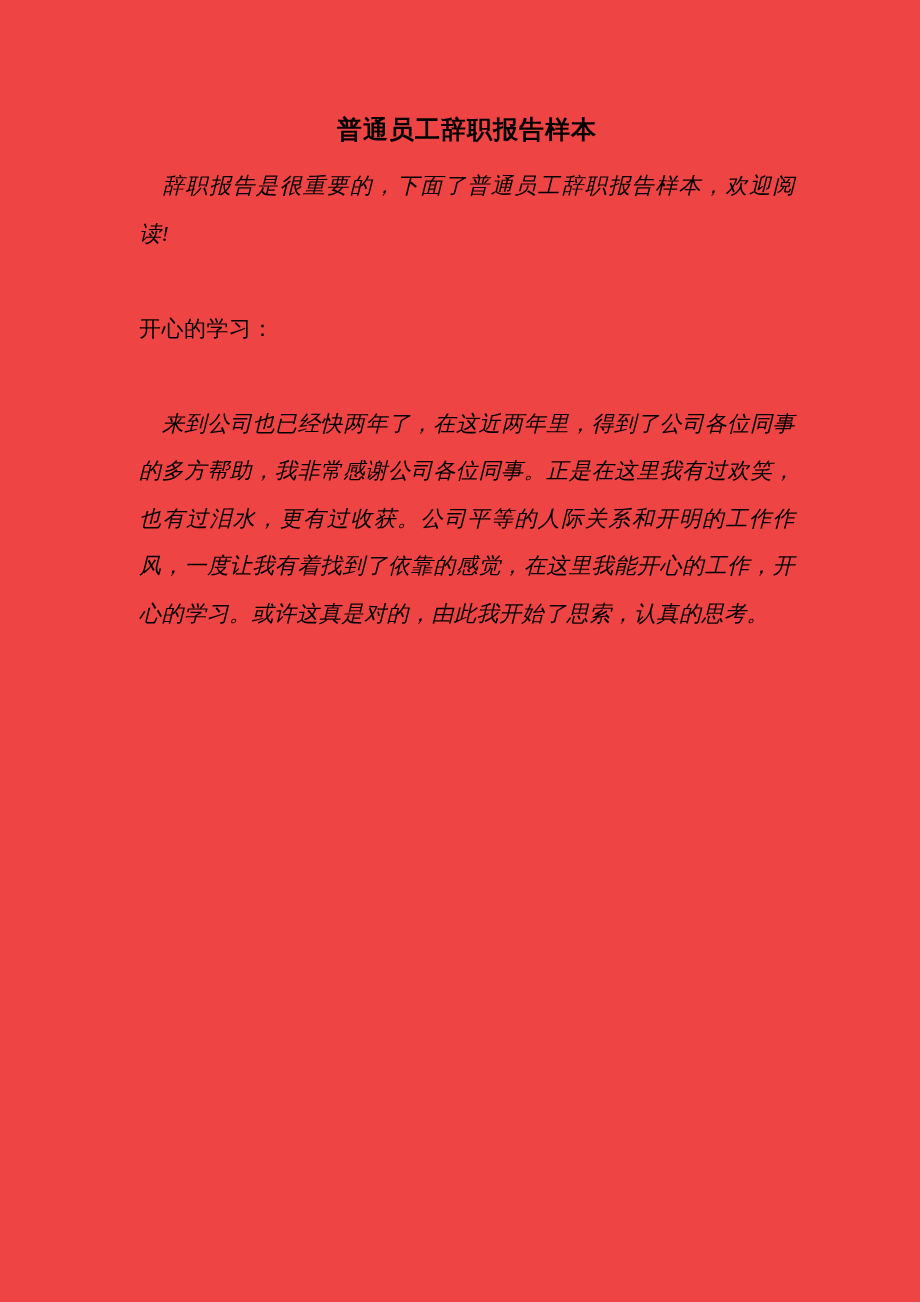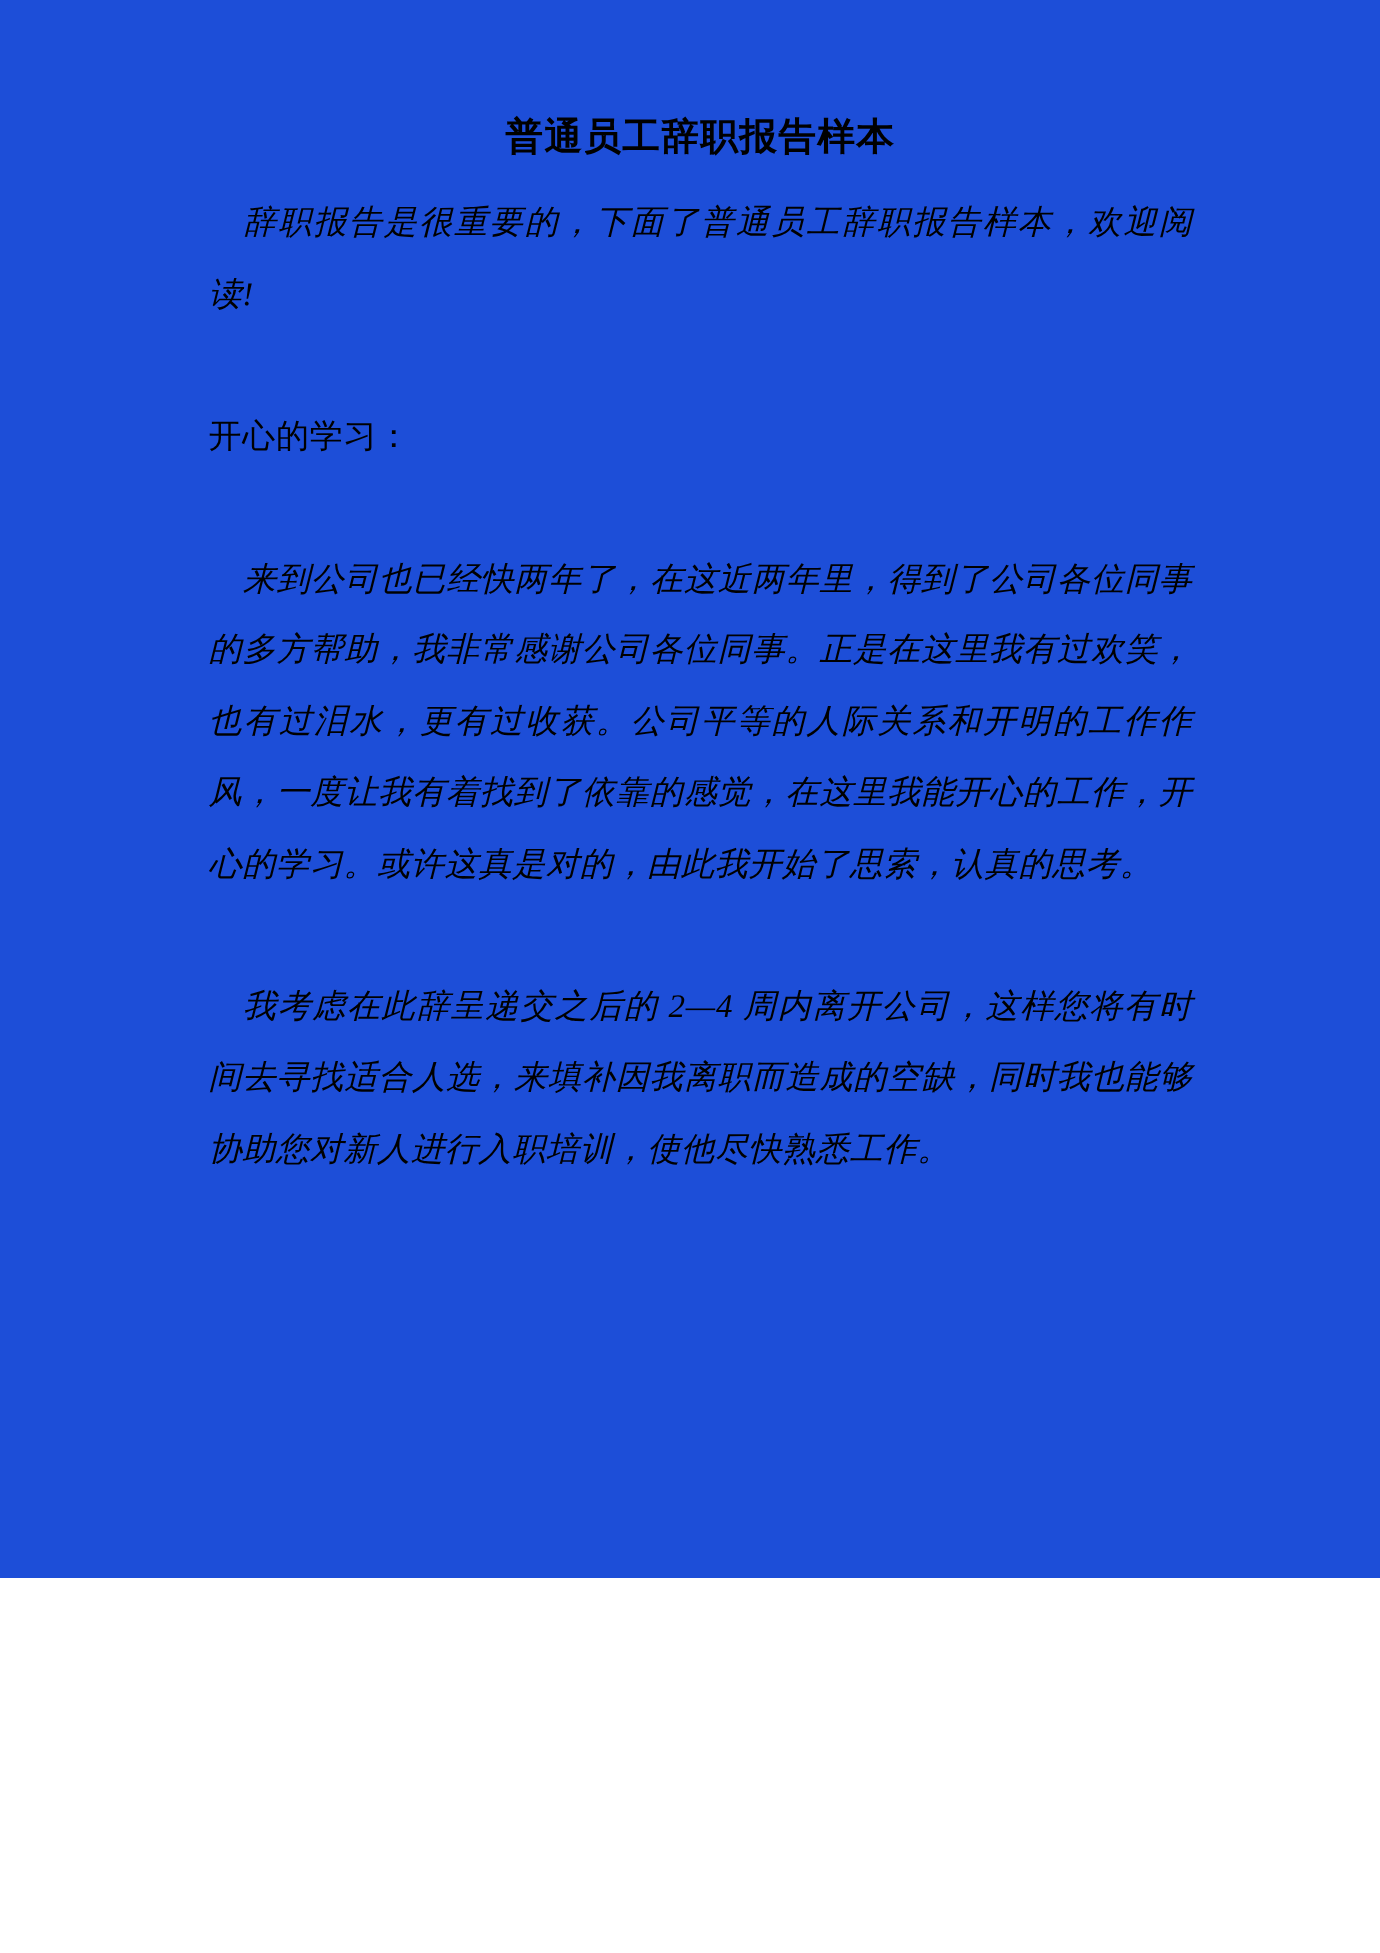--- a/index.html
+++ b/index.html
@@ -10,10 +10,10 @@
   .page {
     position: relative;
     width: 920px;
-    height: 1052px;
-    background: #1d4ed8;
+    height: 1302px;
+    background: #ef4444;
     box-sizing: border-box;
-    padding: 68px 125px 0 139px;
+    padding: 106px 125px 0 139px;
     overflow: hidden;
     font-family: "Liberation Serif", "DejaVu Serif", serif;
     color: #000000;

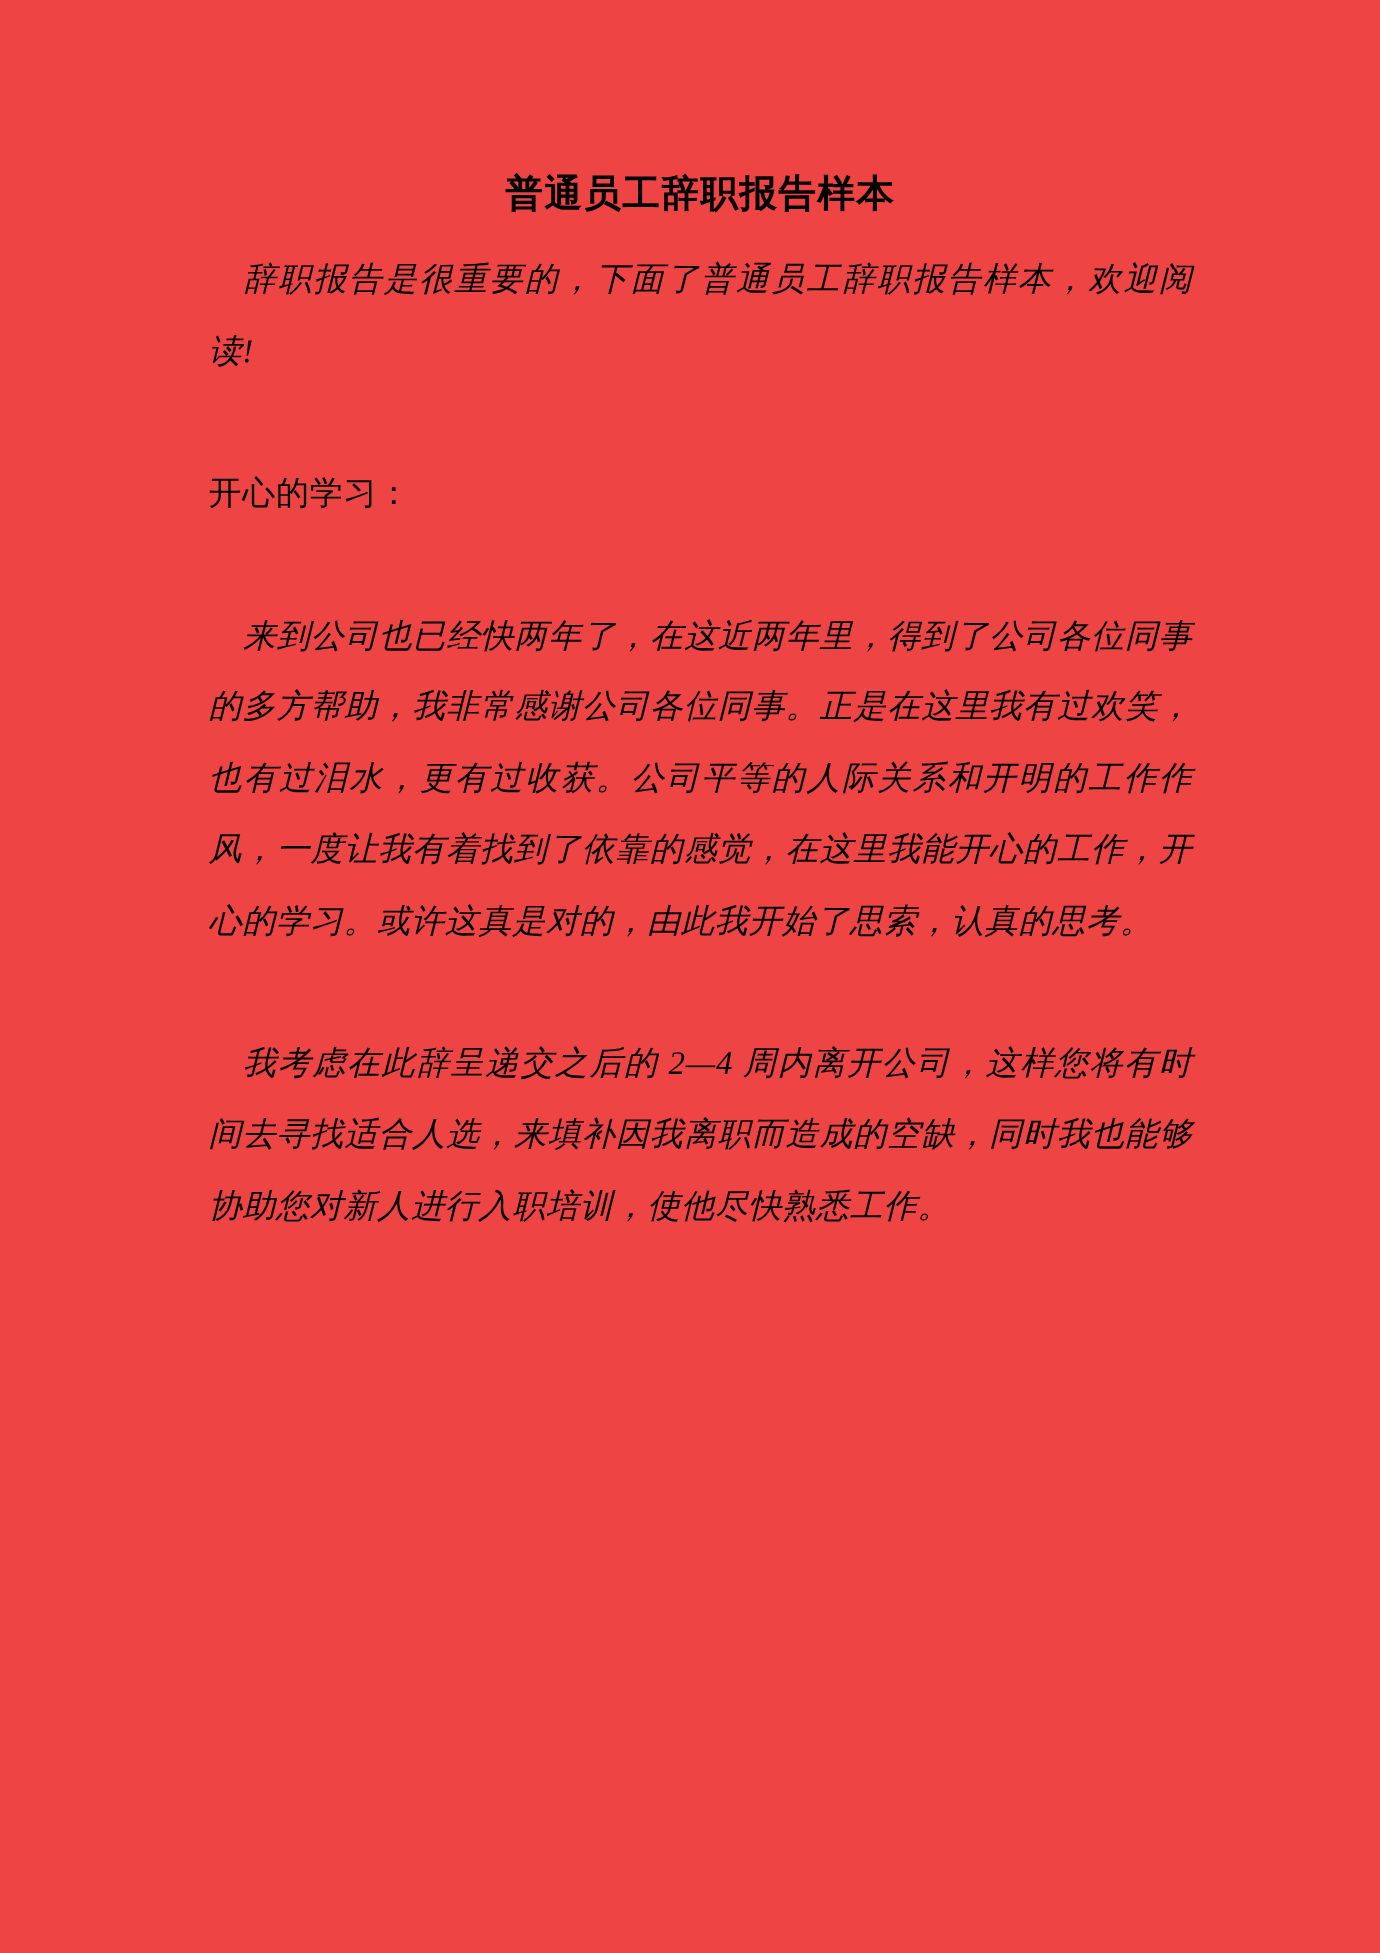--- a/index.html
+++ b/index.html
@@ -55,7 +55,6 @@
   <p class="para indent">来到公司也已经快两年了，在这近两年里，得到了公司各位同事的多方帮助，我非常感谢公司各位同事。正是在这里我有过欢笑，也有过泪水，更有过收获。公司平等的人际关系和开明的工作作风，一度让我有着找到了依靠的感觉，在这里我能开心的工作，开心的学习。或许这真是对的，由此我开始了思索，认真的思考。</p>
 
 
-  <p class="para indent">我考虑在此辞呈递交之后的 2—4 周内离开公司，这样您将有时间去寻找适合人选，来填补因我离职而造成的空缺，同时我也能够协助您对新人进行入职培训，使他尽快熟悉工作。</p>
 </div>
 
 </body></html>

